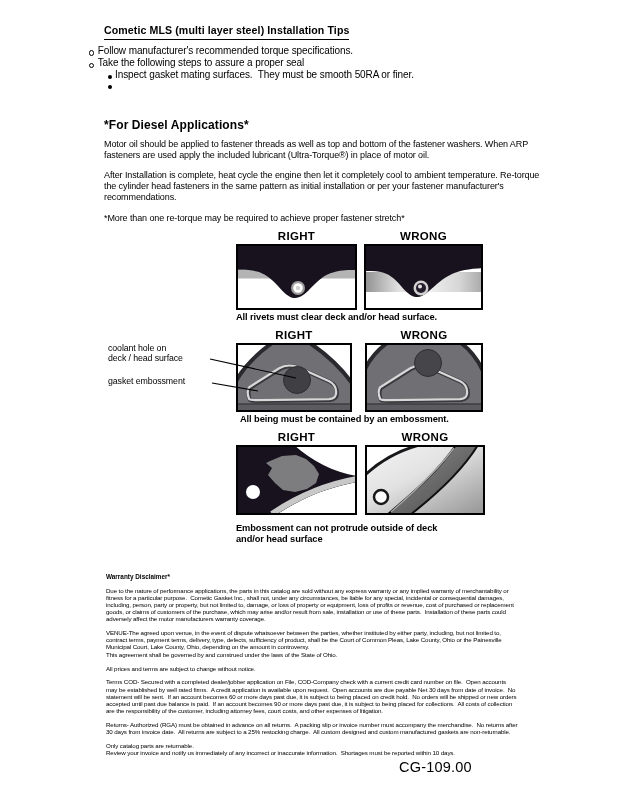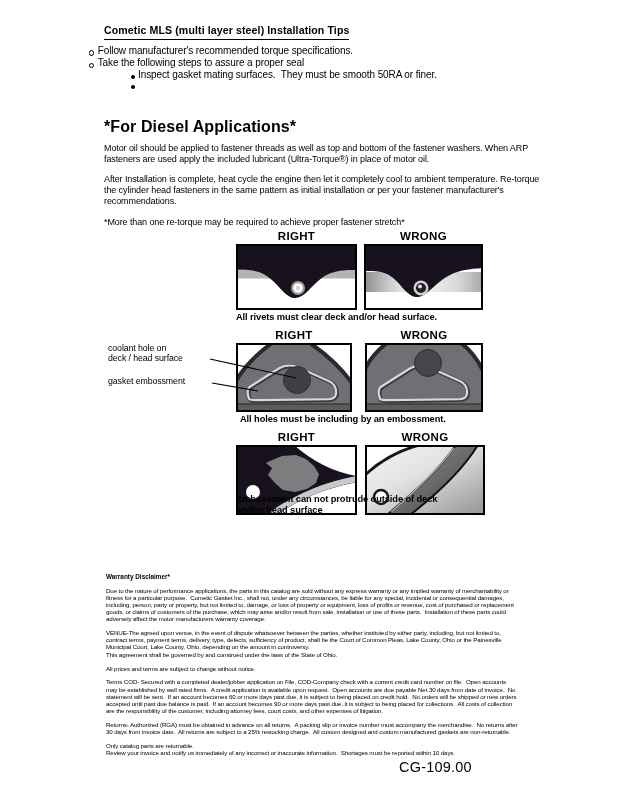--- a/index.html
+++ b/index.html
@@ -11,7 +11,7 @@
   .tips{left:89px;top:45px;width:510px}
   .tip{display:flex;align-items:center;line-height:12.2px;font-size:10px;
        letter-spacing:-.1px;white-space:pre-wrap}
-  .tip.l2{margin-left:42px}
+  .tip.l2{margin-left:19px}
   .mk-o{flex:0 0 auto;width:3.2px;height:3.2px;border:1px solid #000;border-radius:50%;
         margin:3.8px 3.5px 0 0}
   .mk-f{flex:0 0 auto;width:4px;height:4px;background:#000;border-radius:50%;

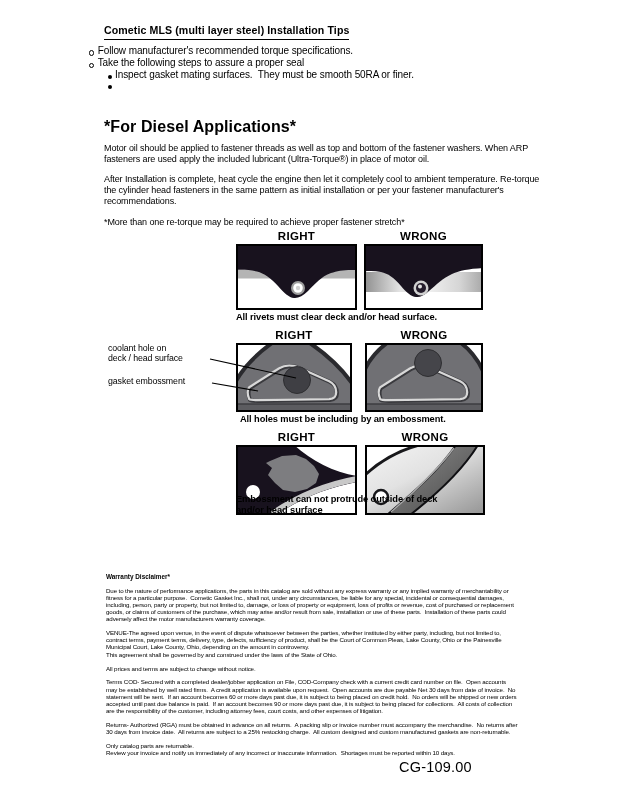--- a/index.html
+++ b/index.html
@@ -17,7 +17,7 @@
   .mk-f{flex:0 0 auto;width:4px;height:4px;background:#000;border-radius:50%;
         margin:3.8px 3px 0 0}
   .diesel{left:104px;top:118px;width:436px}
-  .diesel h2{margin:0 0 7px;font-size:16px;letter-spacing:.1px}
+  .diesel h2{margin:0 0 7px;font-size:12px;letter-spacing:.1px}
   .diesel p{margin:0 0 9.5px;font-size:9px;line-height:10.9px;letter-spacing:-.1px;
             white-space:pre-wrap}
   .hdr{font-size:11.5px;font-weight:600;text-align:center;letter-spacing:.3px}

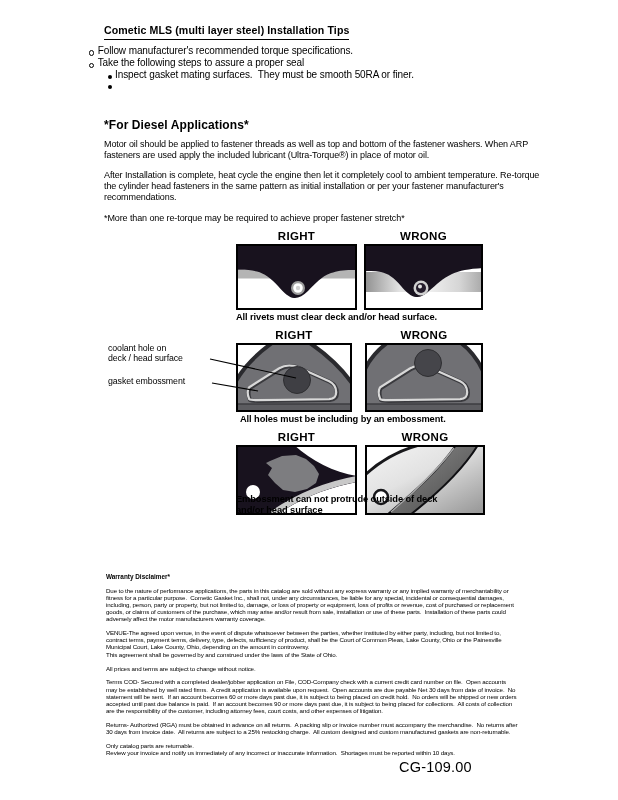--- a/index.html
+++ b/index.html
@@ -127,7 +127,7 @@
     <line x1="7" y1="31" x2="53" y2="39" stroke="#000" stroke-width="1.1"></line>
   </svg>
 
-  <div class="abs cap" style="left:240px;top:414px">All holes must be including by an embossment.</div>
+  <div class="abs cap" style="left:240px;top:414px">All being must be contained by an embossment.</div>
 
   <div class="abs hdr" style="left:236px;top:431px;width:121px">RIGHT</div>
   <div class="abs hdr" style="left:365px;top:431px;width:120px">WRONG</div>

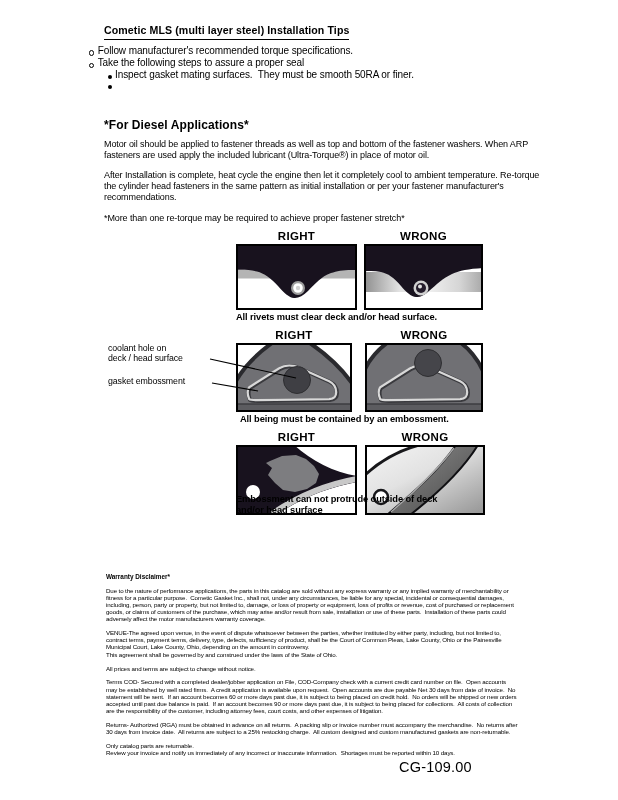--- a/index.html
+++ b/index.html
@@ -169,7 +169,7 @@
     <rect x="1" y="1" width="118" height="68" fill="none" stroke="#000" stroke-width="2"></rect>
   </svg>
 
-  <div class="abs cap" style="left:236px;top:494px">Embossment can not protrude outside of deck
+  <div class="abs cap" style="left:236px;top:523px">Embossment can not protrude outside of deck
 and/or head surface</div>
 
   <div class="abs fine">

